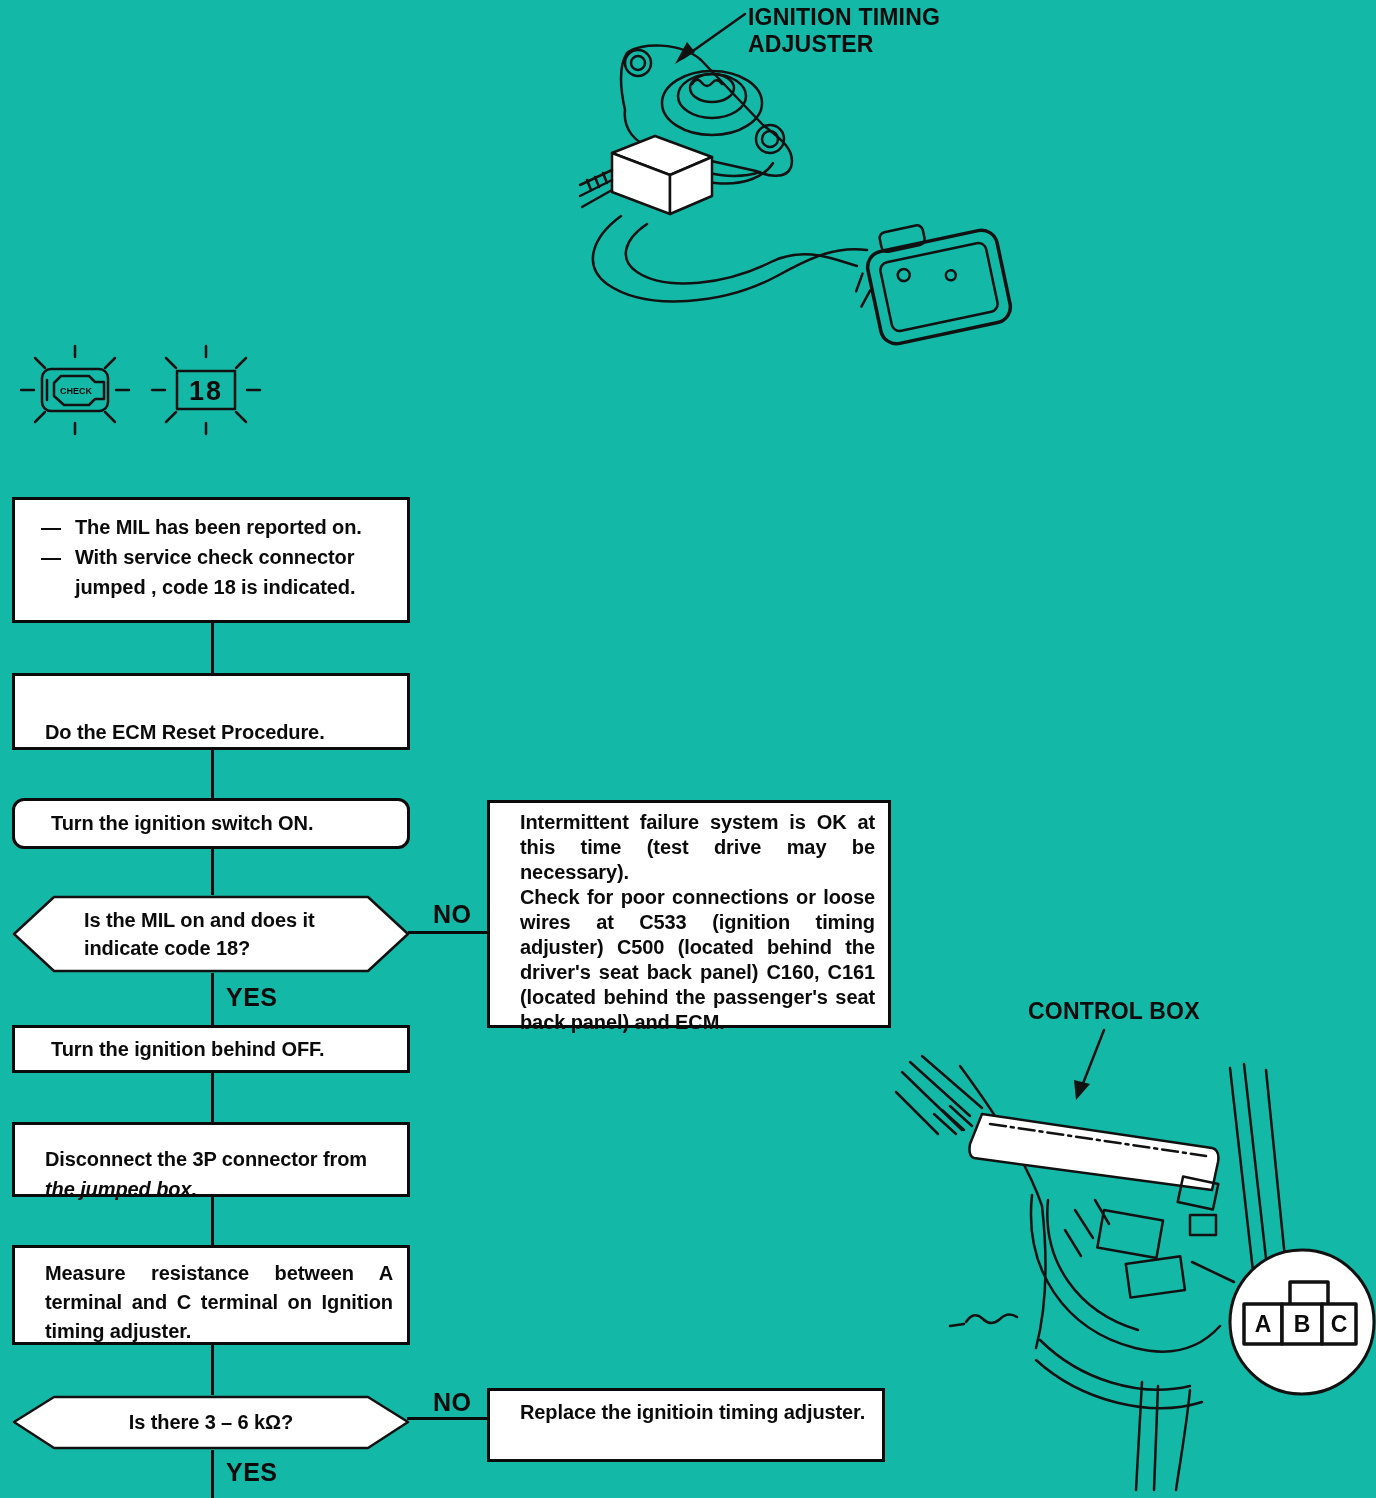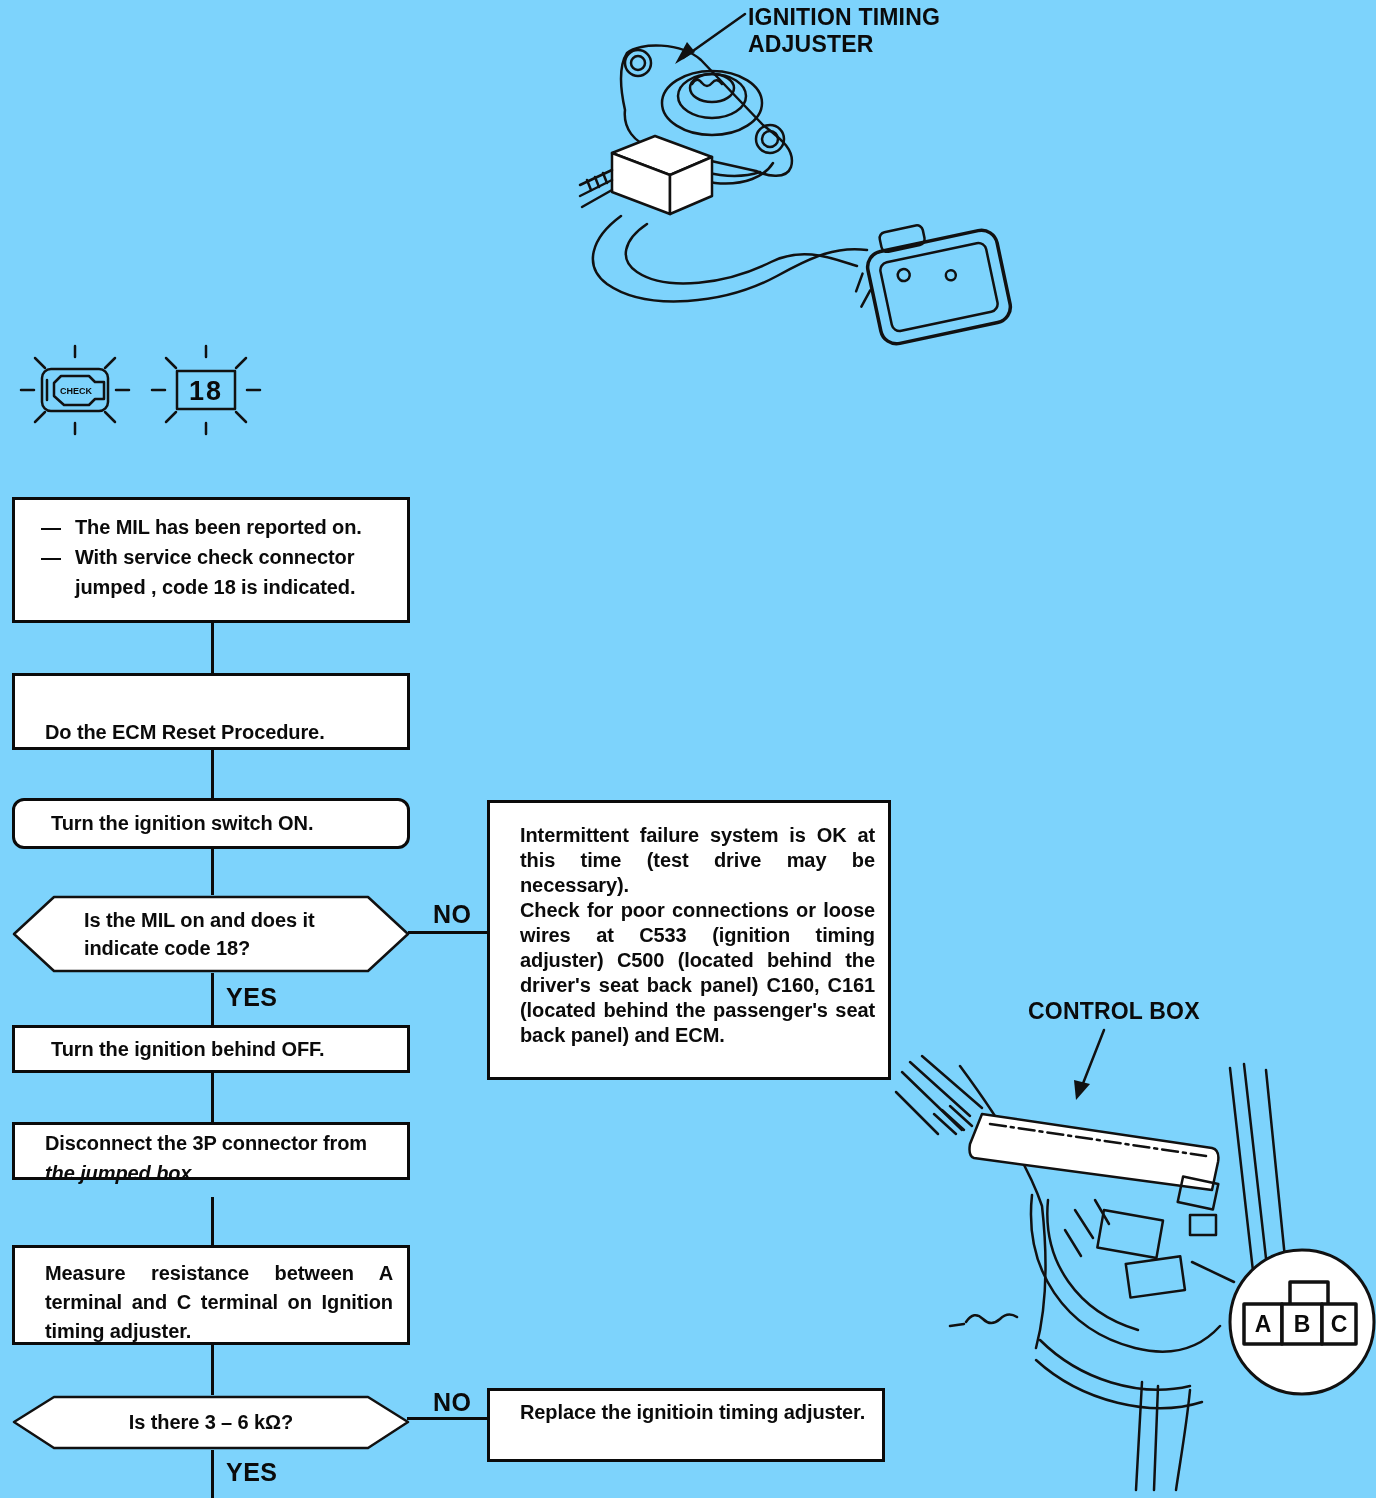--- a/index.html
+++ b/index.html
@@ -3,7 +3,7 @@
 <meta charset="utf-8">
 <style>
   html,body{margin:0;padding:0;background:#fff;}
-  .canvas{position:relative;width:1376px;height:1498px;background:#7dd3fc;
+  .canvas{position:relative;width:1376px;height:1498px;background:#14b8a6;
           font-family:"Liberation Sans",sans-serif;color:#0b0b0b;overflow:hidden;}
   svg{position:absolute;overflow:visible;}
   .lineart{stroke:#111;fill:none;stroke-width:2.5;stroke-linecap:round;stroke-linejoin:round;}

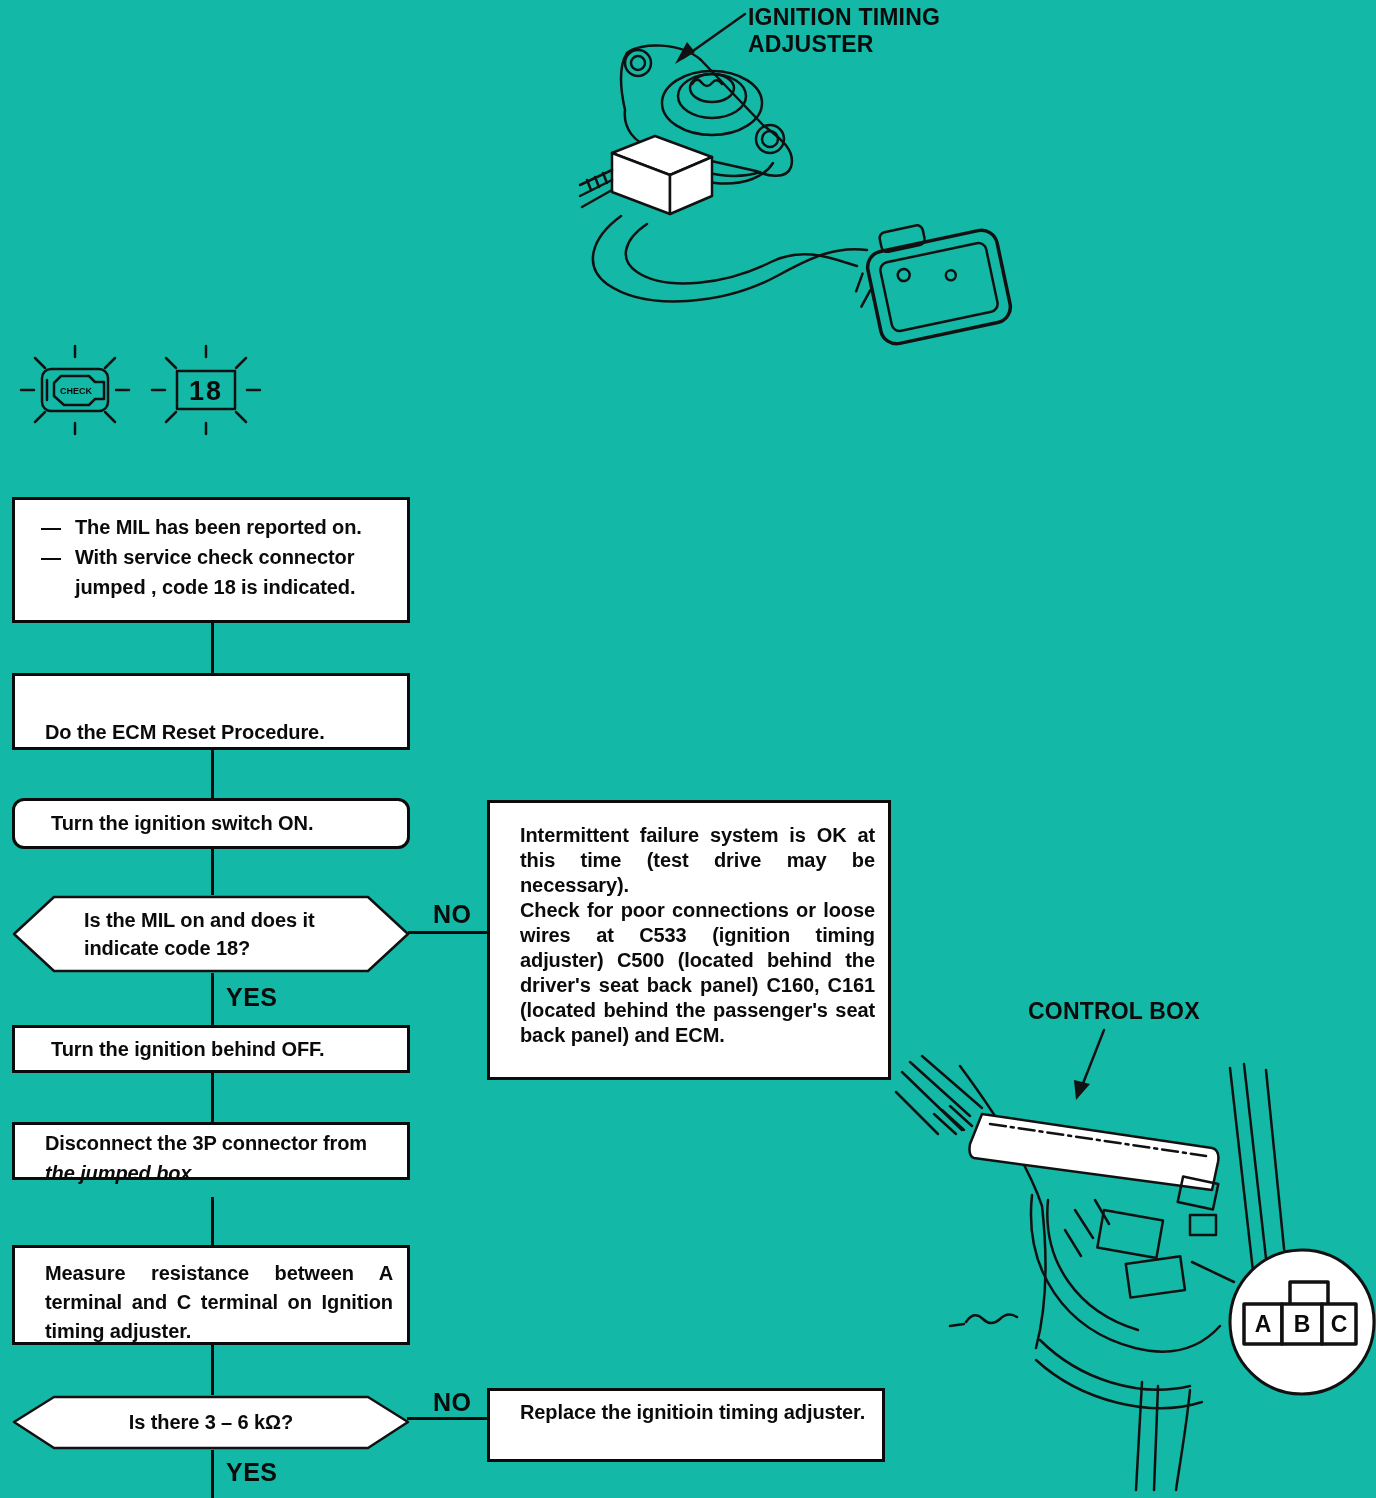--- a/index.html
+++ b/index.html
@@ -143,7 +143,7 @@
 
   <div class="vline" style="top:973px;height:52px;"></div>
 
-  <div class="pbox justify" style="left:487px;top:800px;width:404px;height:280px;padding:20px 13px 0 30px;line-height:25px;">
+  <div class="pbox justify" style="left:487px;top:800px;width:404px;height:228px;padding:7px 13px 0 30px;line-height:25px;">
     <div>Intermittent failure system is OK at this time (test drive may be necessary).</div>
     <div>Check for poor connections or loose wires at C533 (ignition timing adjuster) C500 (located behind the driver's seat back panel) C160, C161 (located behind the passenger's seat back panel) and ECM.</div>
   </div>

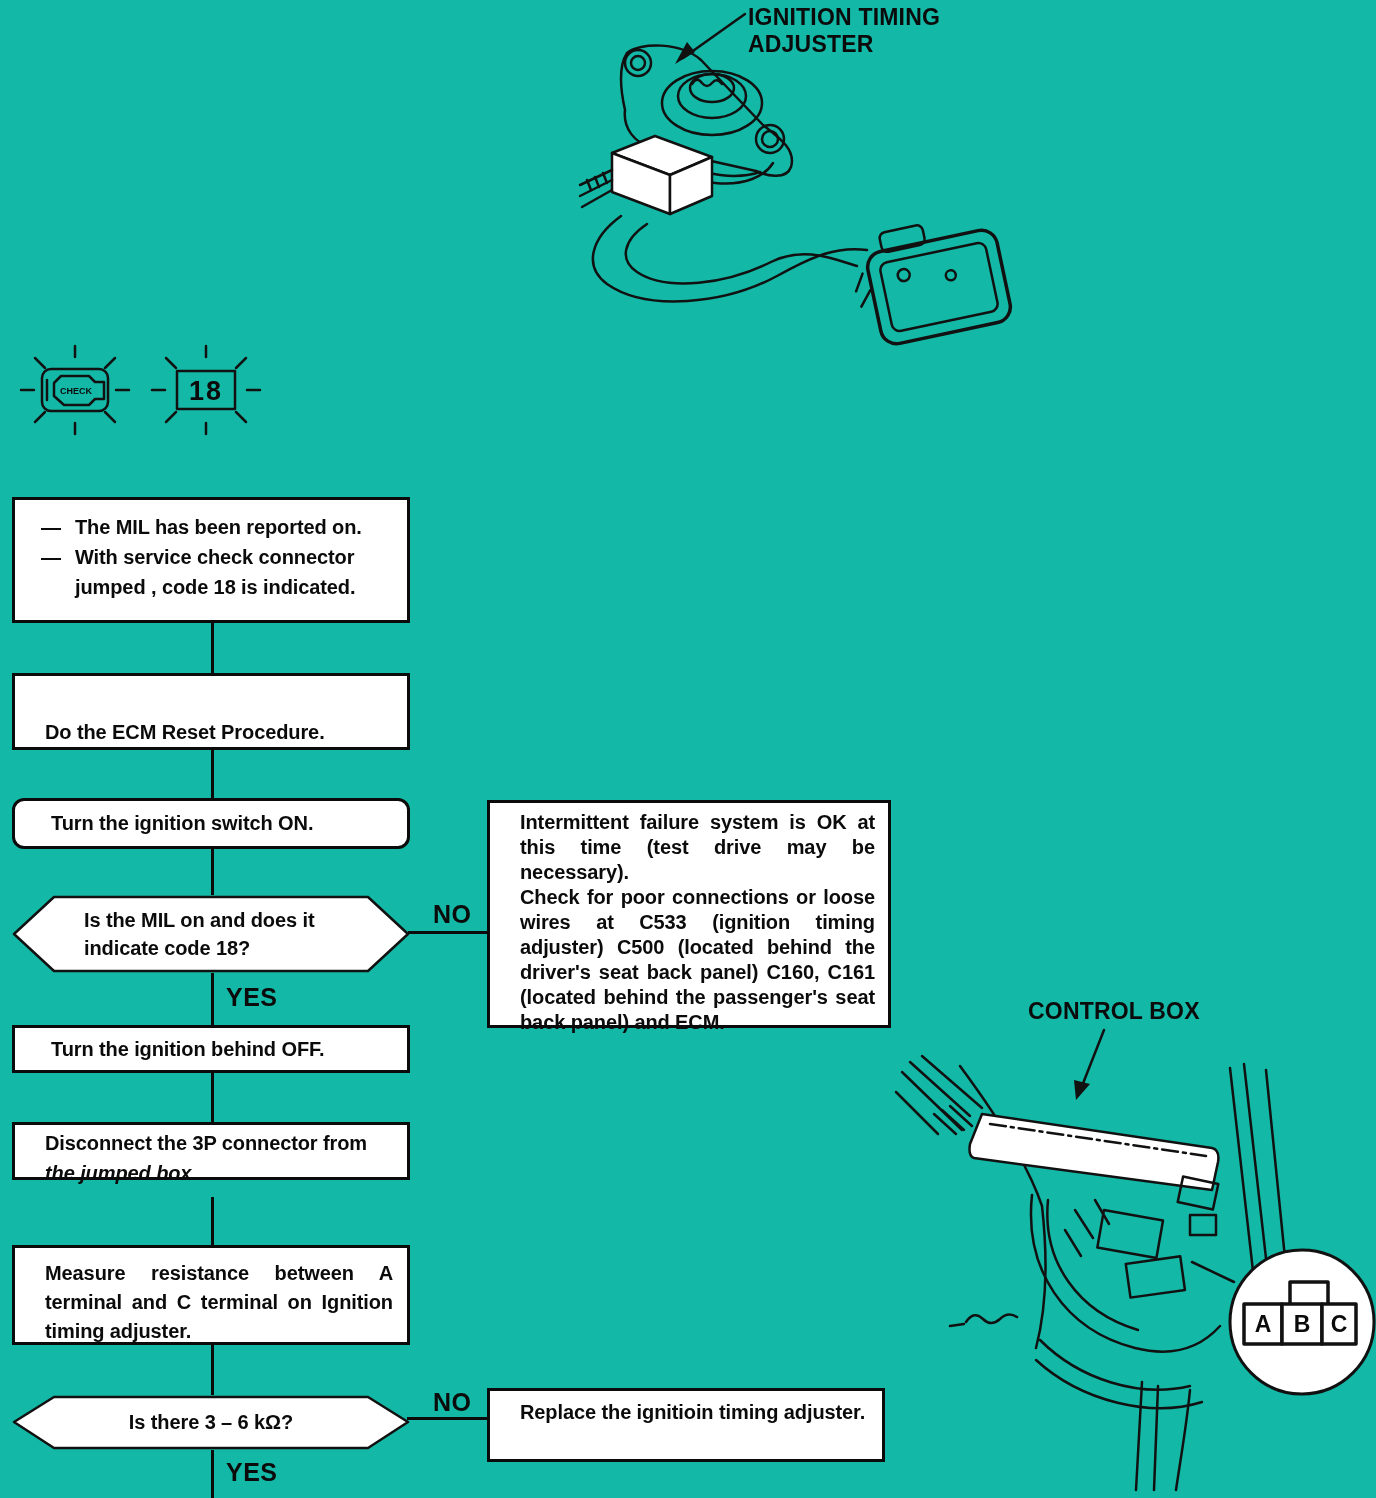--- a/index.html
+++ b/index.html
@@ -154,7 +154,7 @@
 
   <div class="vline" style="top:1073px;height:49px;"></div>
 
-  <div class="pbox" style="left:12px;top:1122px;width:398px;height:58px;padding:3px 6px 0 30px;line-height:30px;">
+  <div class="pbox" style="left:12px;top:1122px;width:398px;height:75px;padding:19px 6px 0 30px;line-height:30px;">
     <span style="display:block;white-space:nowrap;">Disconnect the 3P connector from</span>
     <span style="display:block;font-style:italic;">the jumped box.</span>
   </div>

